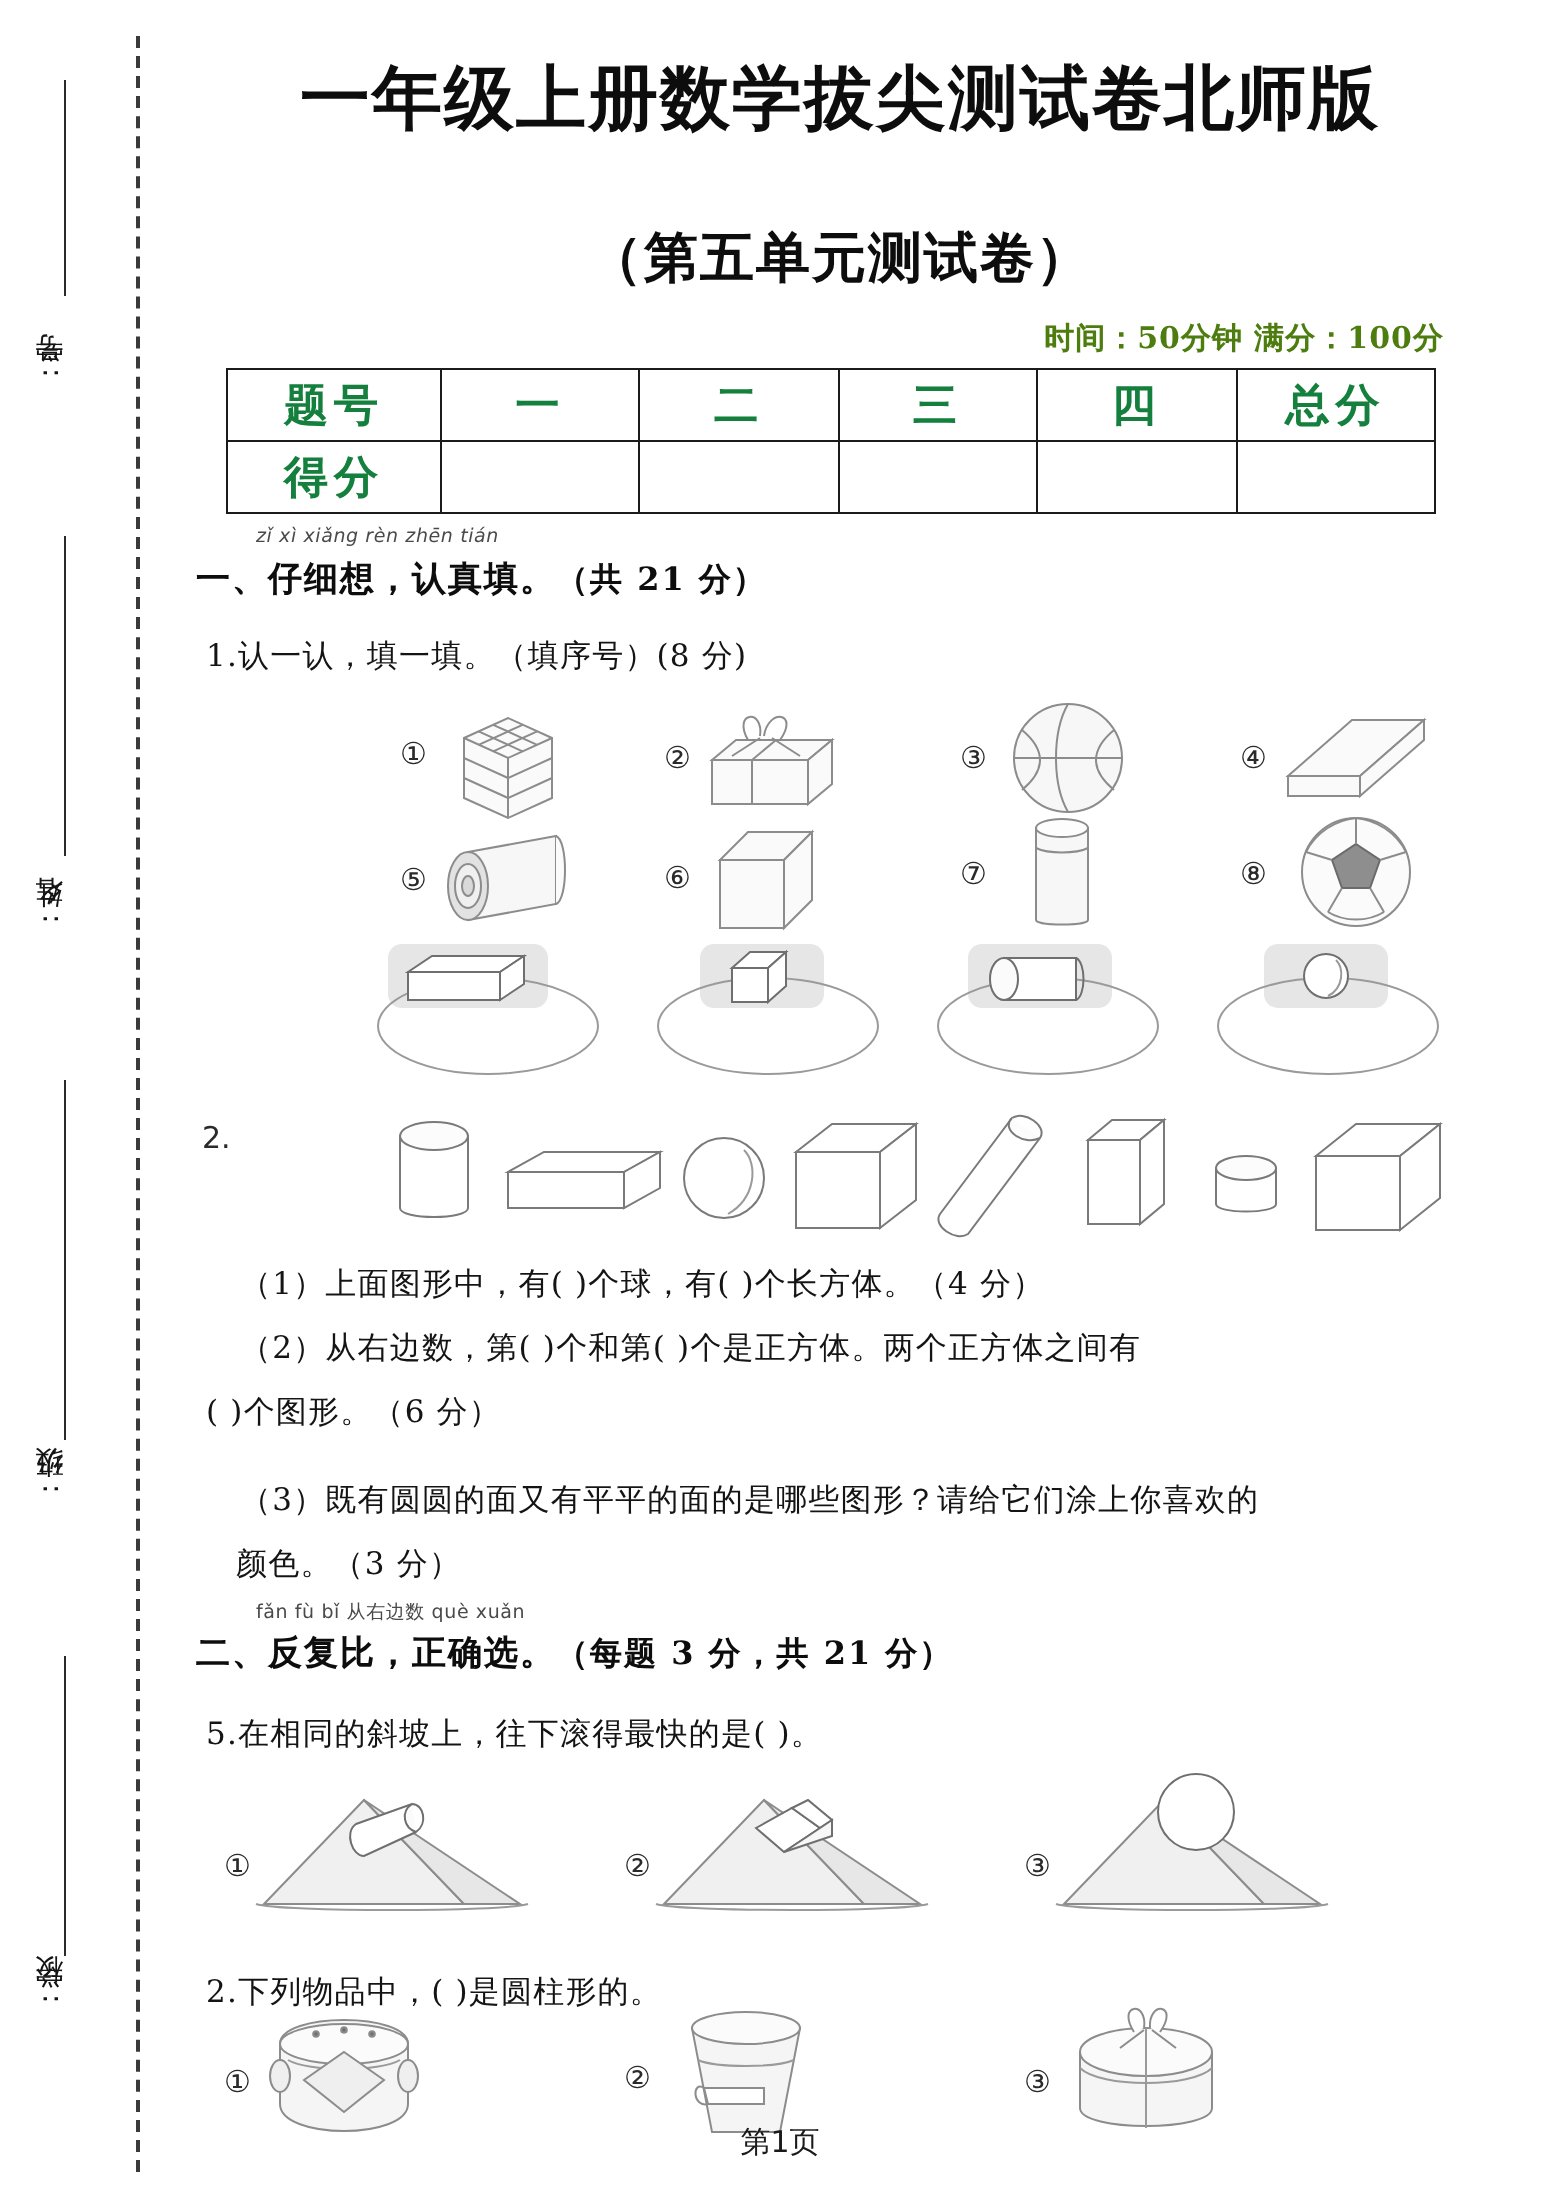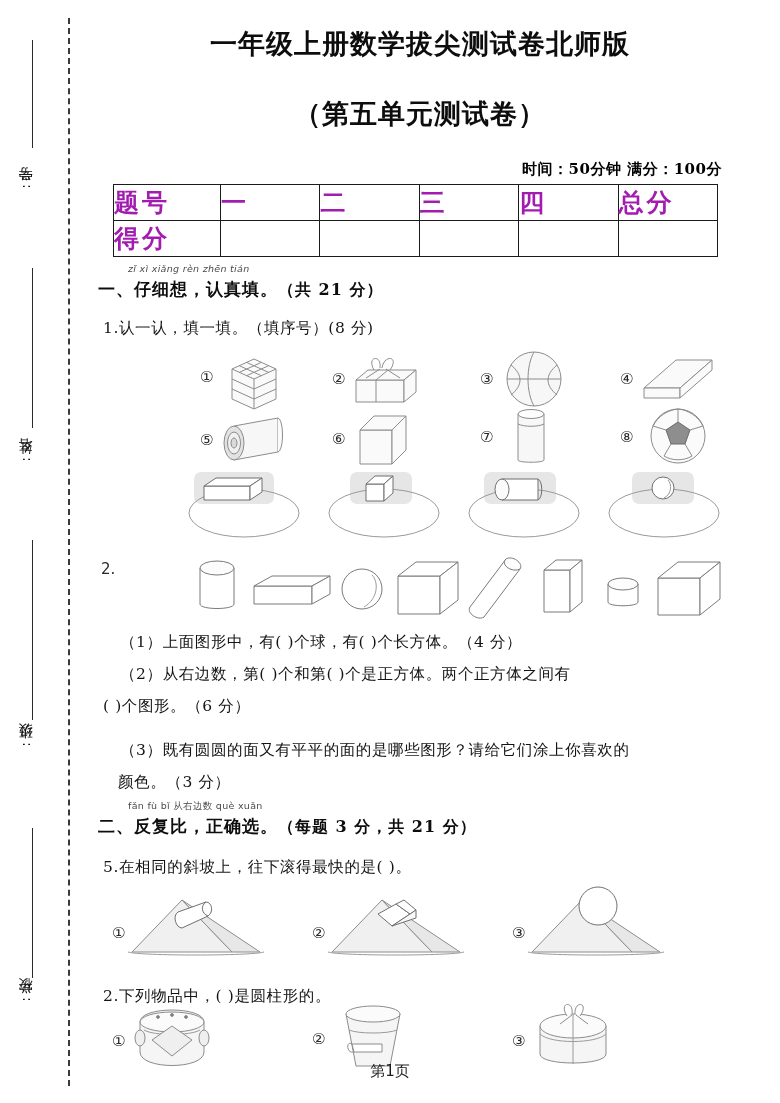--- a/index.html
+++ b/index.html
@@ -70,7 +70,7 @@
     text-align: center;
     font-family: "DejaVu Serif", "Liberation Serif", serif;
     font-weight: bold;
-    font-size: 27px;
+    font-size: 35px;
     letter-spacing: 1px;
     color: #0d0d0d;
   }

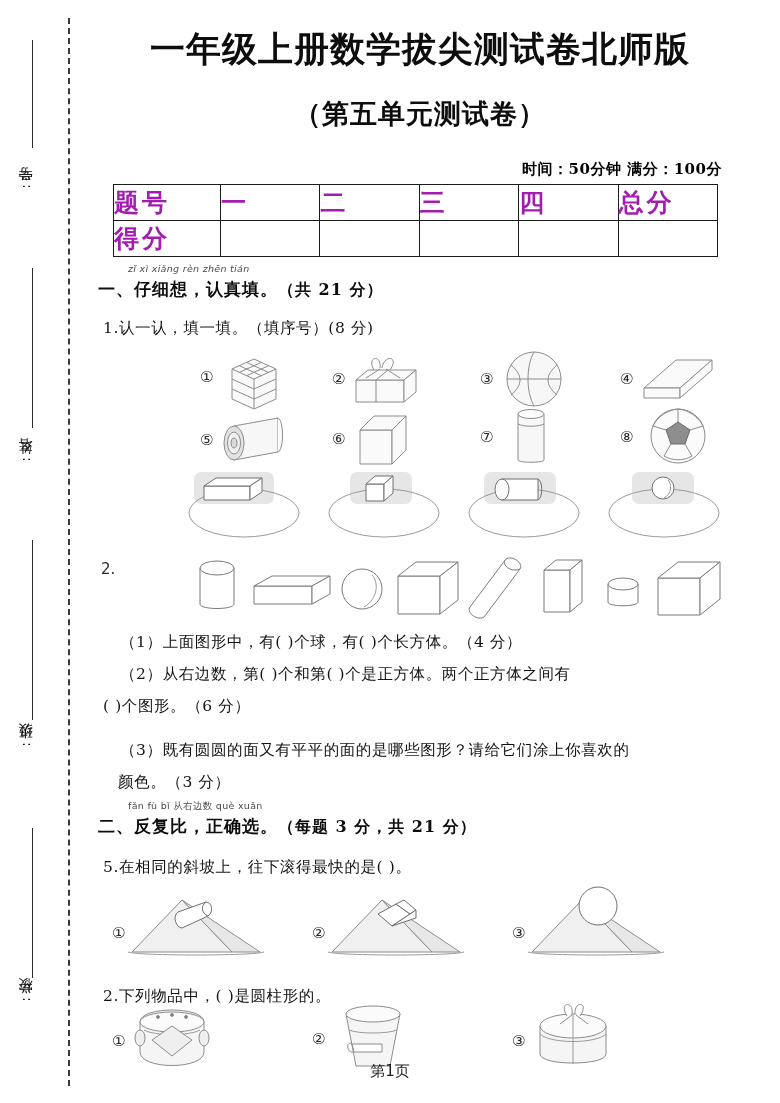--- a/index.html
+++ b/index.html
@@ -77,7 +77,7 @@
   .subtitle {
     position: absolute;
     left: 90px;
-    top: 96px;
+    top: 111px;
     width: 660px;
     text-align: center;
     font-family: "DejaVu Serif", "Liberation Serif", serif;

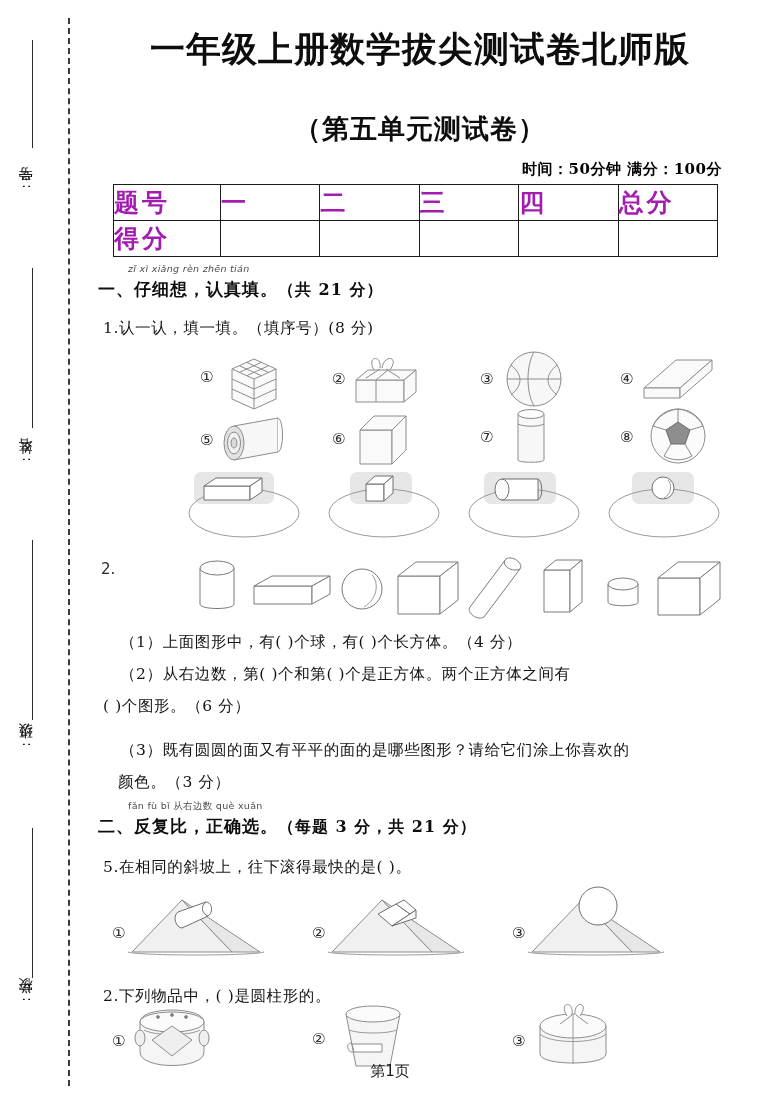--- a/index.html
+++ b/index.html
@@ -93,7 +93,7 @@
     font-family: "DejaVu Serif", "Liberation Serif", serif;
     font-size: 15px;
     font-weight: bold;
-    color: #000000;
+    color: #4d7c0f;
     letter-spacing: 0.5px;
     margin-left: 48px;
   }

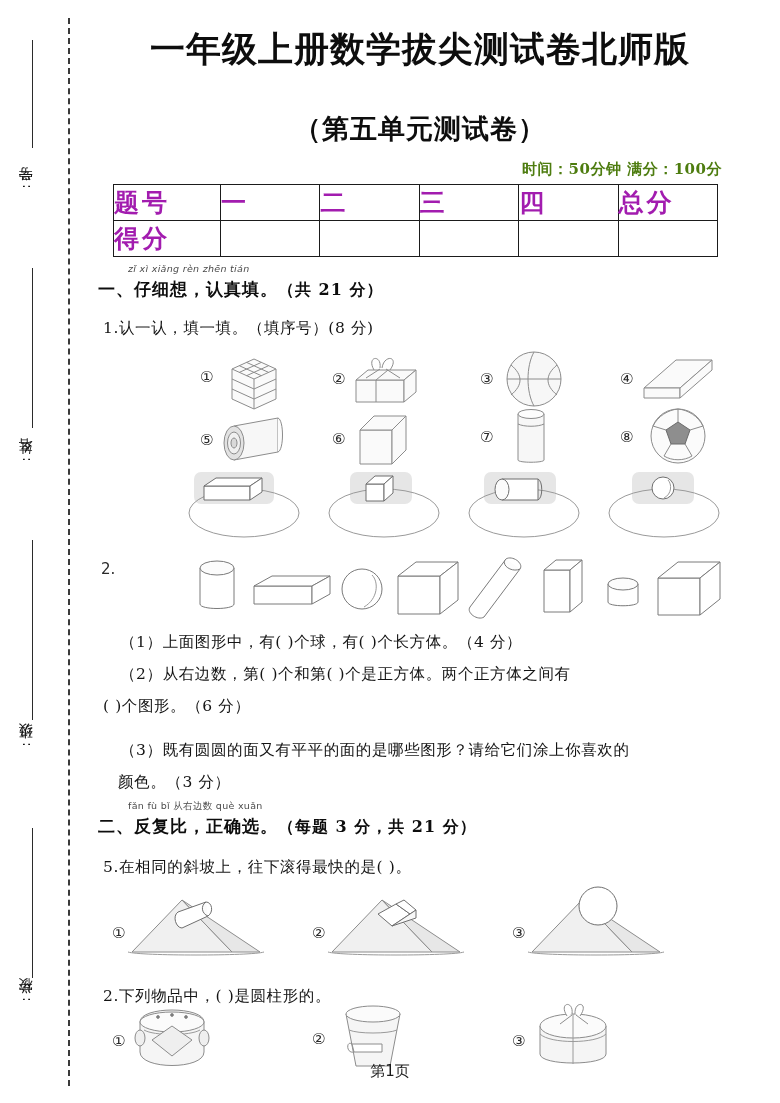--- a/index.html
+++ b/index.html
@@ -110,12 +110,13 @@
   .score-table td {
     border: 1.6px solid #1b1b1b;
     height: 35px;
+    text-align: center;
     vertical-align: middle;
     font-family: "DejaVu Serif", "Liberation Serif", serif;
     font-weight: bold;
-    font-size: 25px;
+    font-size: 22px;
     letter-spacing: 3px;
-    color: #a21caf;
+    color: #15803d;
     padding: 0;
   }
   .score-table .c0 { width: 106px; }

